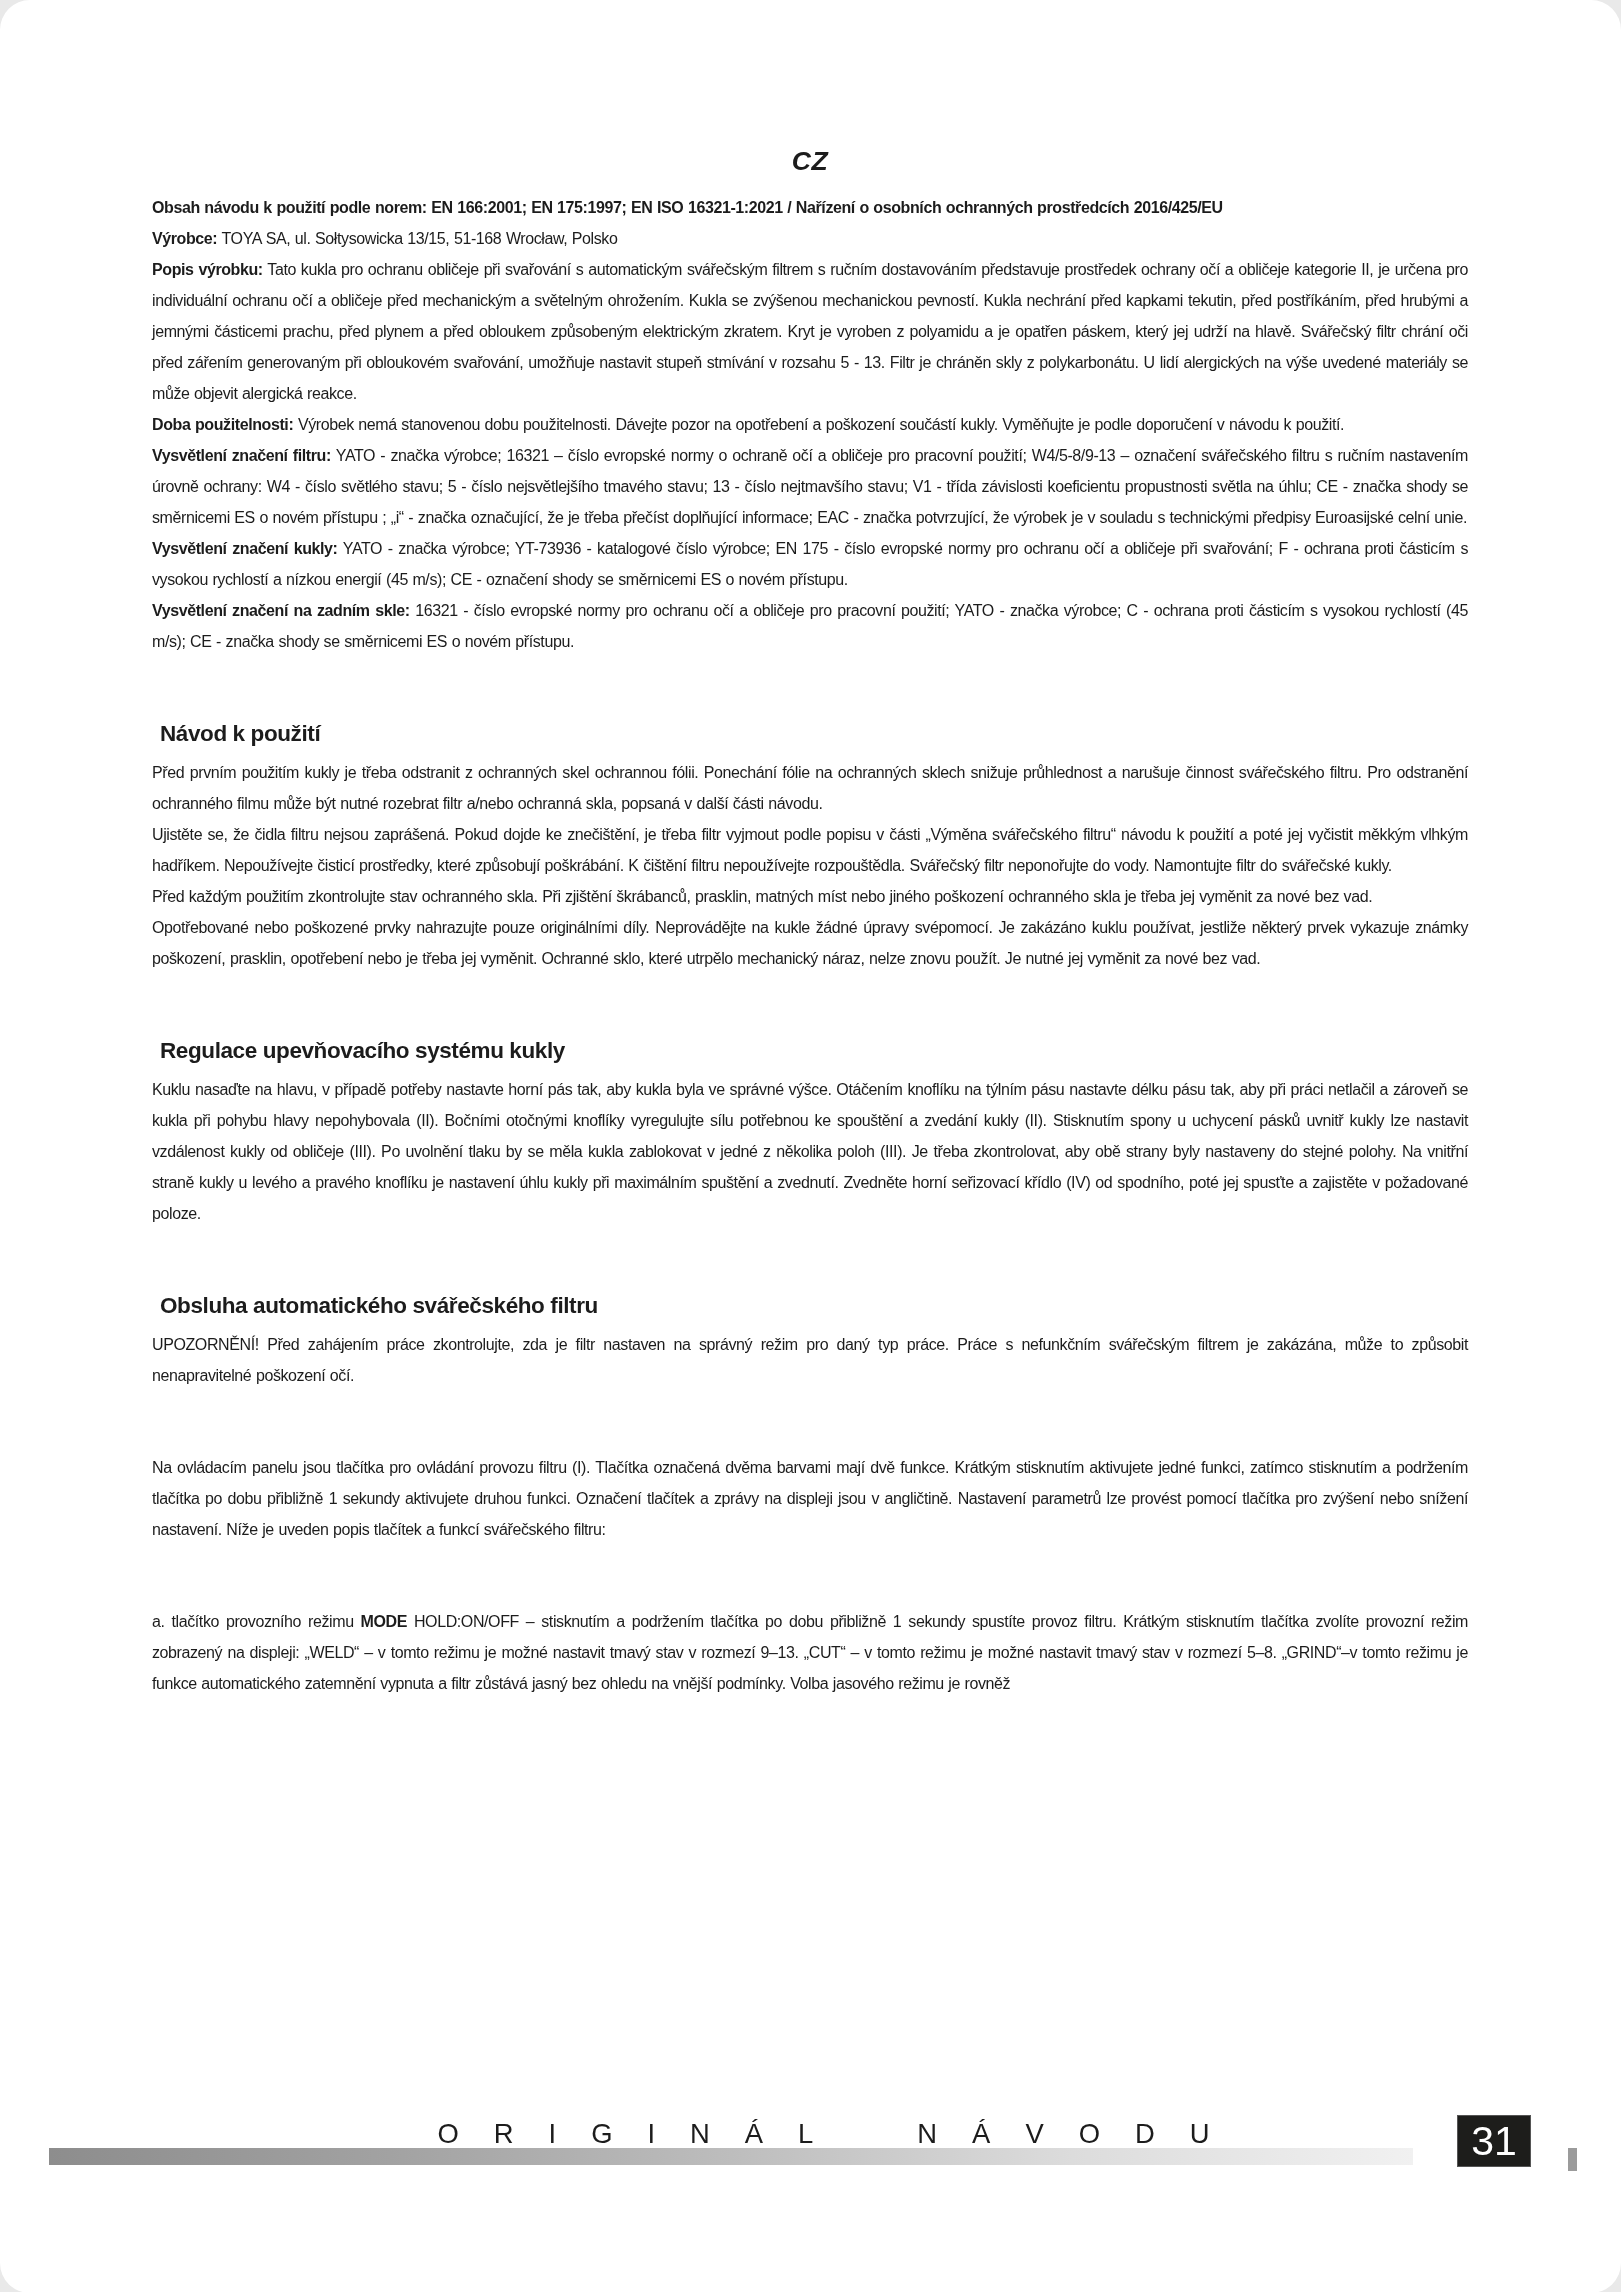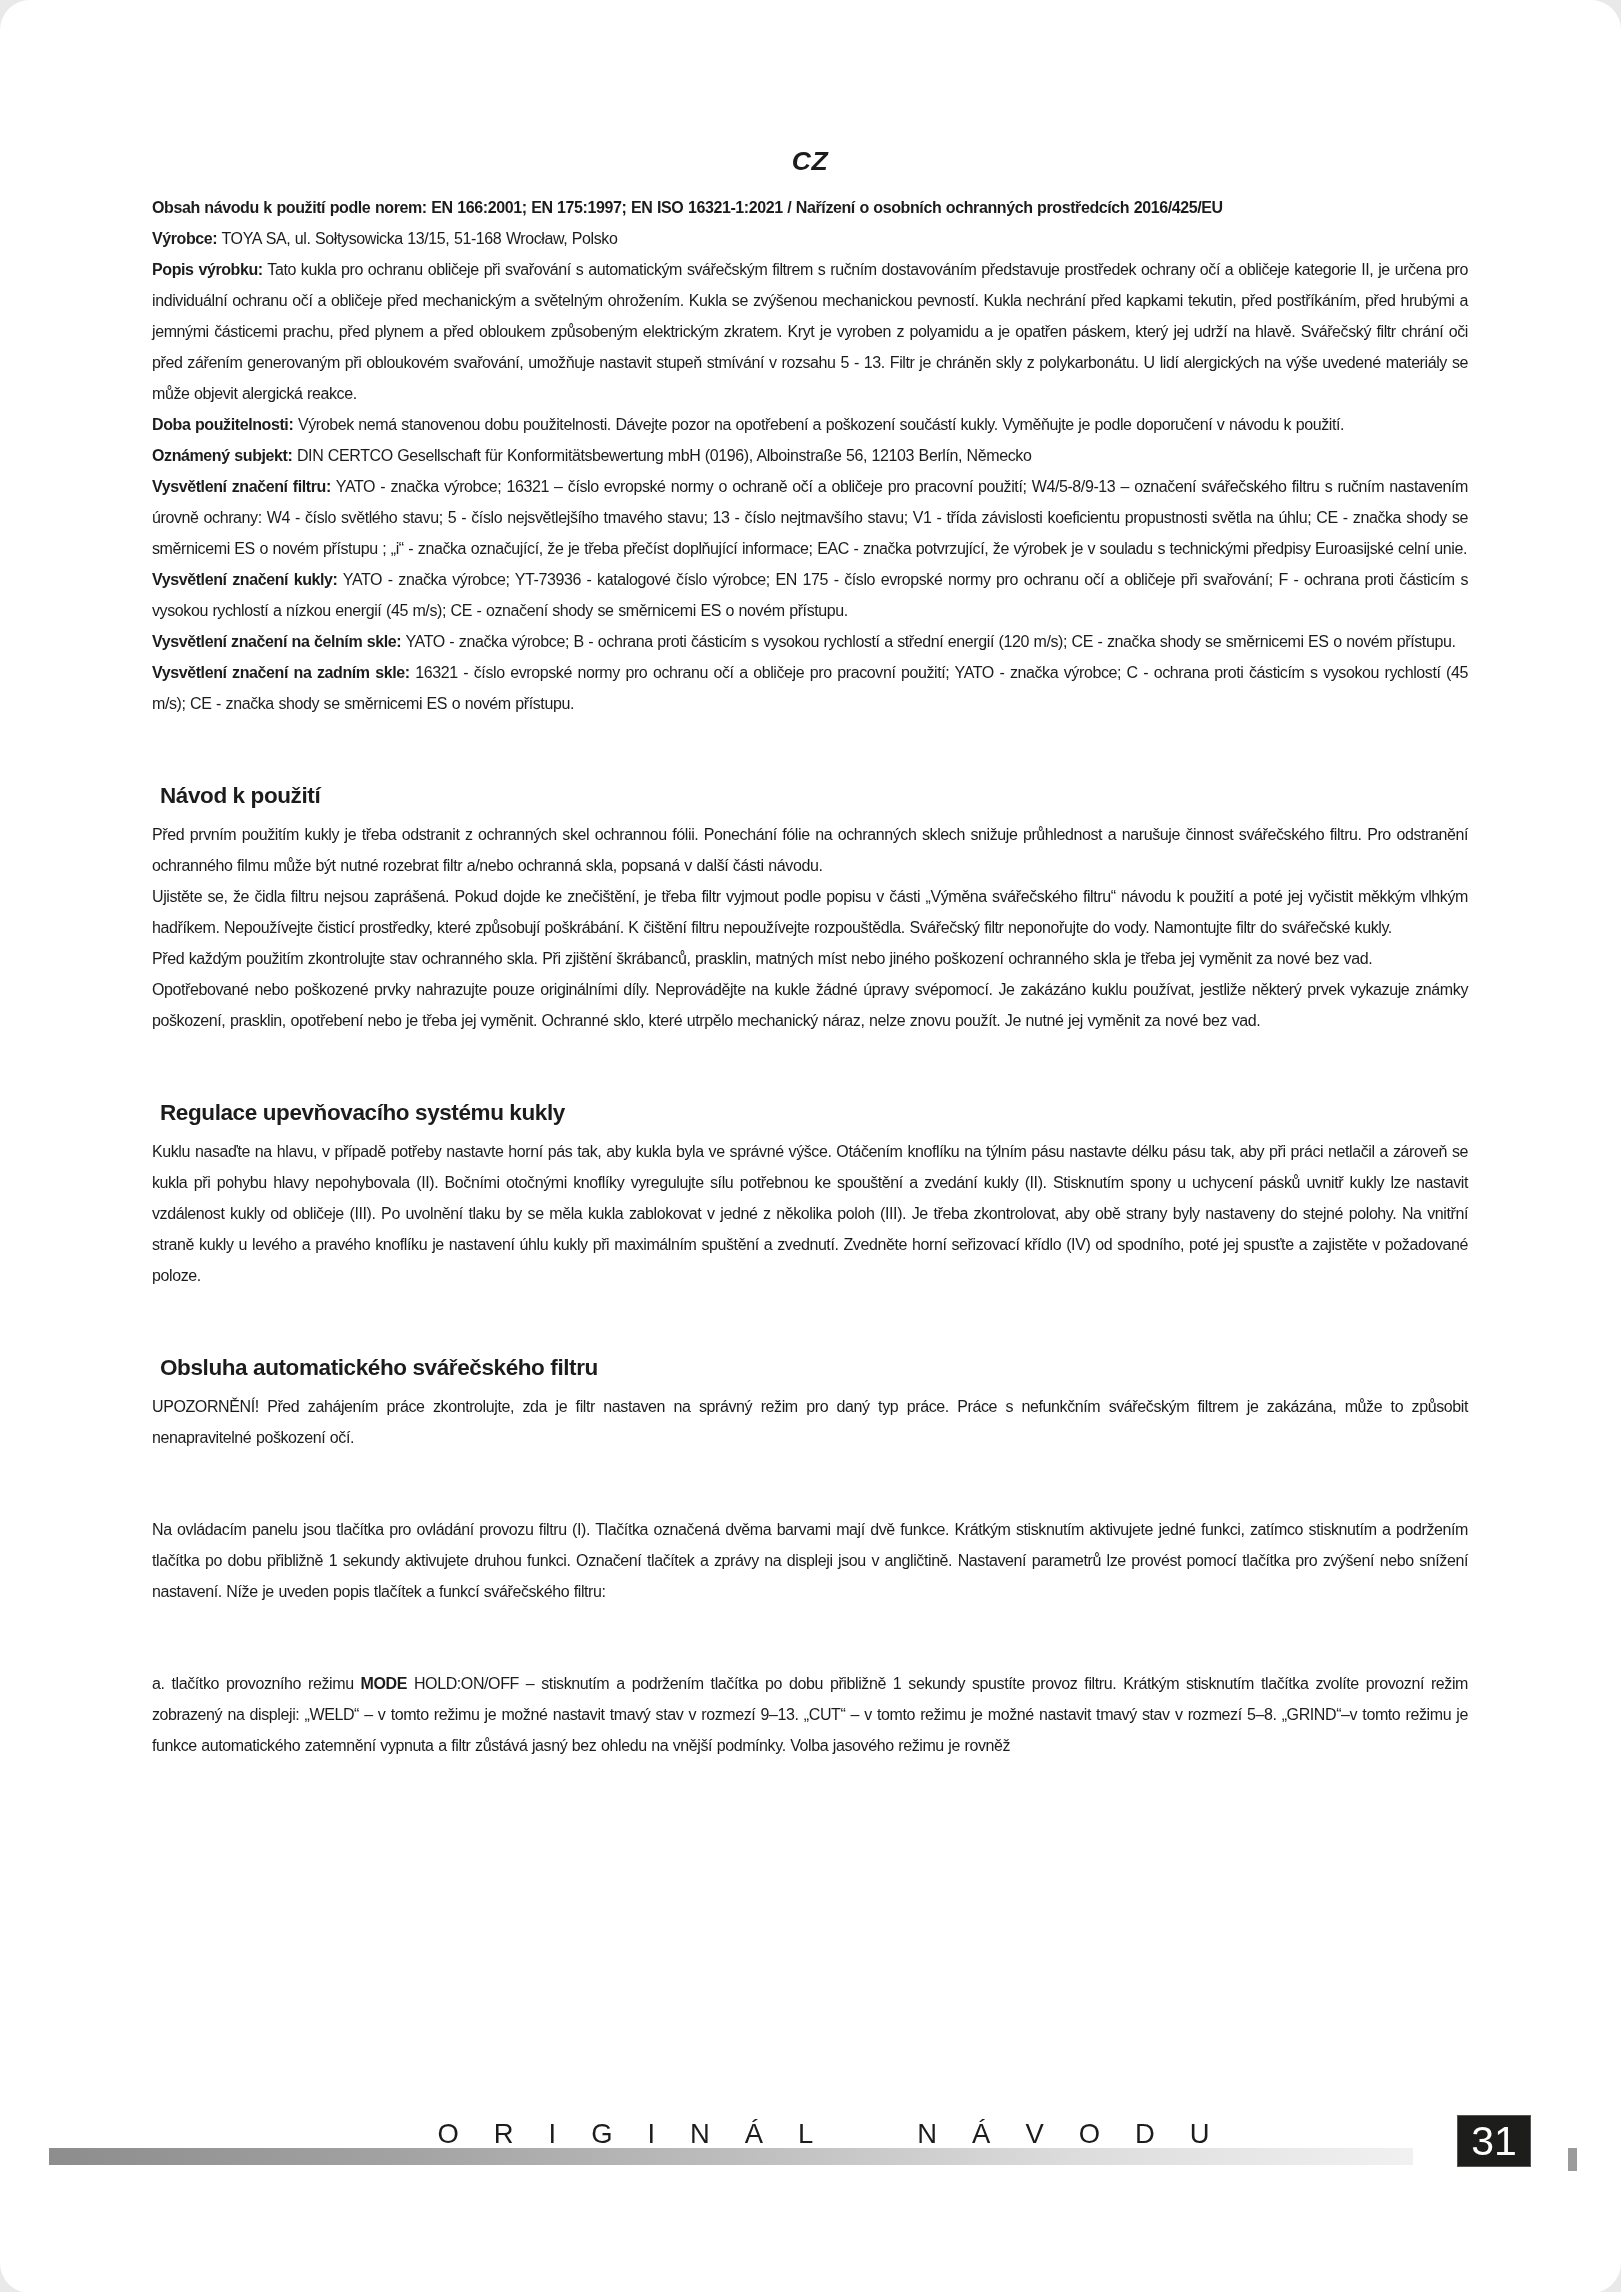--- a/index.html
+++ b/index.html
@@ -97,7 +97,6 @@
           <p><b>Výrobce:</b> TOYA SA, ul. Sołtysowicka 13/15, 51-168 Wrocław, Polsko</p>
           <p><b>Popis výrobku:</b> Tato kukla pro ochranu obličeje při svařování s automatickým svářečským filtrem s ručním dostavováním představuje prostředek ochrany očí a obličeje kategorie II, je určena pro individuální ochranu očí a obličeje před mechanickým a světelným ohrožením. Kukla se zvýšenou mechanickou pevností. Kukla nechrání před kapkami tekutin, před postříkáním, před hrubými a jemnými částicemi prachu, před plynem a před obloukem způsobeným elektrickým zkratem. Kryt je vyroben z polyamidu a je opatřen páskem, který jej udrží na hlavě. Svářečský filtr chrání oči před zářením generovaným při obloukovém svařování, umožňuje nastavit stupeň stmívání v rozsahu 5 - 13. Filtr je chráněn skly z polykarbonátu. U lidí alergických na výše uvedené materiály se může objevit alergická reakce.</p>
           <p><b>Doba použitelnosti:</b> Výrobek nemá stanovenou dobu použitelnosti. Dávejte pozor na opotřebení a poškození součástí kukly. Vyměňujte je podle doporučení v návodu k použití.</p>
-          <p><b>Oznámený subjekt:</b> DIN CERTCO Gesellschaft für Konformitätsbewertung mbH (0196), Alboinstraße 56, 12103 Berlín, Německo</p>
           <p><b>Vysvětlení značení filtru:</b> YATO - značka výrobce; 16321 – číslo evropské normy o ochraně očí a obličeje pro pracovní použití; W4/5-8/9-13 – označení svářečského filtru s ručním nastavením úrovně ochrany: W4 - číslo světlého stavu; 5 - číslo nejsvětlejšího tmavého stavu; 13 - číslo nejtmavšího stavu; V1 - třída závislosti koeficientu propustnosti světla na úhlu; CE - značka shody se směrnicemi ES o novém přístupu ; „i“ - značka označující, že je třeba přečíst doplňující informace; EAC - značka potvrzující, že výrobek je v souladu s technickými předpisy Euroasijské celní unie.</p>
           <p><b>Vysvětlení značení kukly:</b> YATO - značka výrobce; YT-73936 - katalogové číslo výrobce; EN 175 - číslo evropské normy pro ochranu očí a obličeje při svařování; F - ochrana proti částicím s vysokou rychlostí a nízkou energií (45 m/s); CE - označení shody se směrnicemi ES o novém přístupu.</p>
           <p><b>Vysvětlení značení na čelním skle:</b> YATO - značka výrobce; B - ochrana proti částicím s vysokou rychlostí a střední energií (120 m/s); CE - značka shody se směrnicemi ES o novém přístupu.</p>

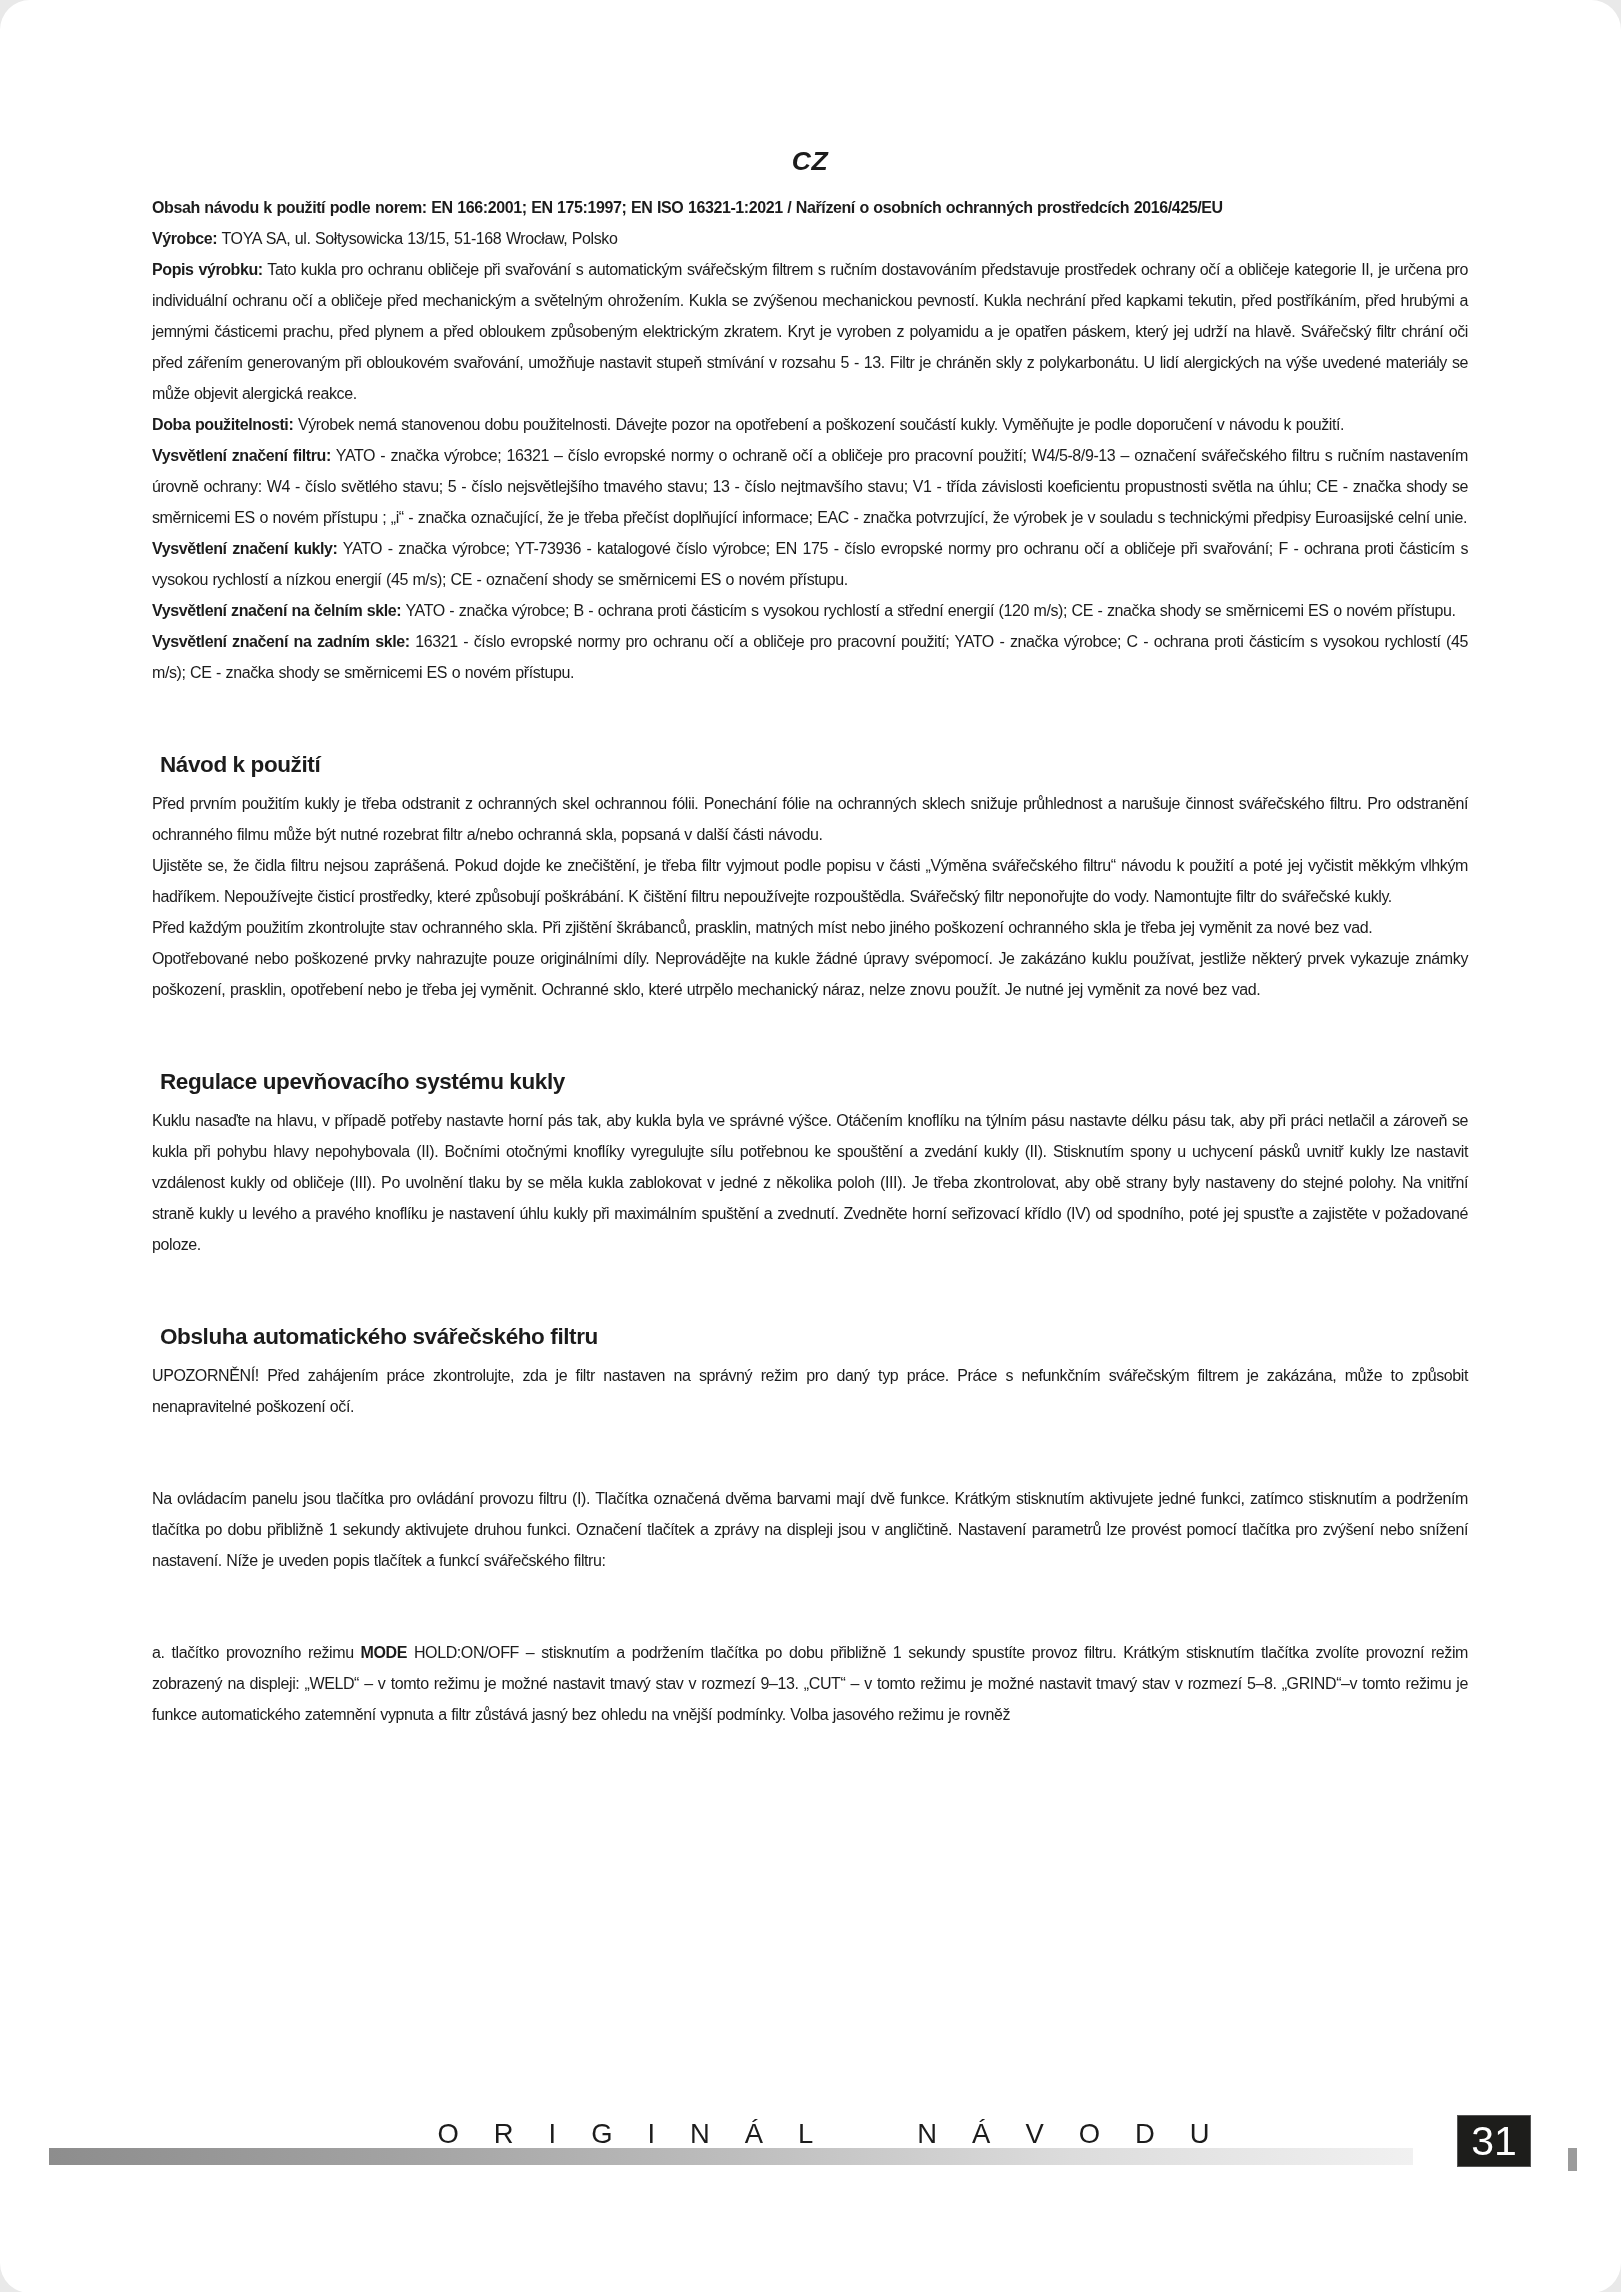--- a/index.html
+++ b/index.html
@@ -99,7 +99,6 @@
           <p><b>Doba použitelnosti:</b> Výrobek nemá stanovenou dobu použitelnosti. Dávejte pozor na opotřebení a poškození součástí kukly. Vyměňujte je podle doporučení v návodu k použití.</p>
           <p><b>Vysvětlení značení filtru:</b> YATO - značka výrobce; 16321 – číslo evropské normy o ochraně očí a obličeje pro pracovní použití; W4/5-8/9-13 – označení svářečského filtru s ručním nastavením úrovně ochrany: W4 - číslo světlého stavu; 5 - číslo nejsvětlejšího tmavého stavu; 13 - číslo nejtmavšího stavu; V1 - třída závislosti koeficientu propustnosti světla na úhlu; CE - značka shody se směrnicemi ES o novém přístupu ; „i“ - značka označující, že je třeba přečíst doplňující informace; EAC - značka potvrzující, že výrobek je v souladu s technickými předpisy Euroasijské celní unie.</p>
           <p><b>Vysvětlení značení kukly:</b> YATO - značka výrobce; YT-73936 - katalogové číslo výrobce; EN 175 - číslo evropské normy pro ochranu očí a obličeje při svařování; F - ochrana proti částicím s vysokou rychlostí a nízkou energií (45 m/s); CE - označení shody se směrnicemi ES o novém přístupu.</p>
-          <p><b>Vysvětlení značení na čelním skle:</b> YATO - značka výrobce; B - ochrana proti částicím s vysokou rychlostí a střední energií (120 m/s); CE - značka shody se směrnicemi ES o novém přístupu.</p>
           <p><b>Vysvětlení značení na zadním skle:</b> 16321 - číslo evropské normy pro ochranu očí a obličeje pro pracovní použití; YATO - značka výrobce; C - ochrana proti částicím s vysokou rychlostí (45 m/s); CE - značka shody se směrnicemi ES o novém přístupu.</p>
         </section>
         <section class="block">

